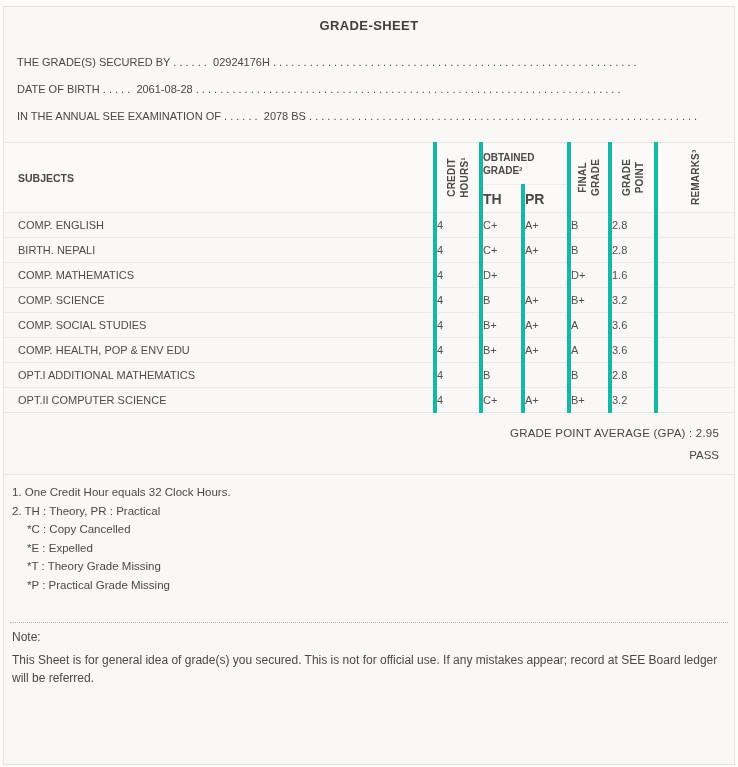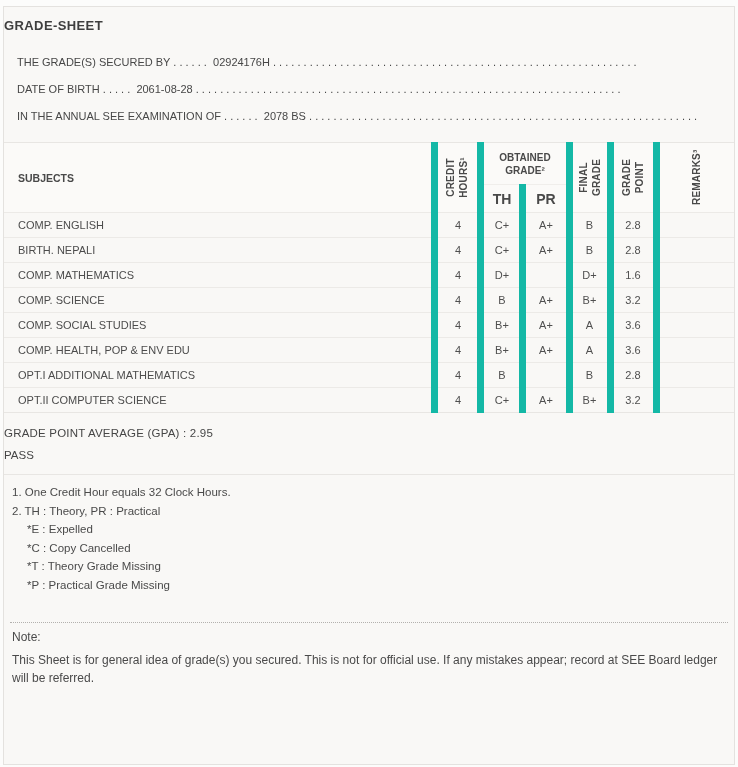--- a/index.html
+++ b/index.html
@@ -9,7 +9,7 @@
            border:1px solid #e4e2df; background:#f9f8f6; color:#4a4a4a; }
 
   .title { text-align:center; padding-top:24px; font-size:21px; letter-spacing:.5px; color:#4d9fd9; }
-  .subtitle { margin-top:11px; font-size:13px; font-weight:bold;
+  .subtitle { text-align:center; margin-top:11px; font-size:13px; font-weight:bold;
               letter-spacing:.4px; color:#3e3e3e; }
 
   .info { margin:16px 13px 0; }

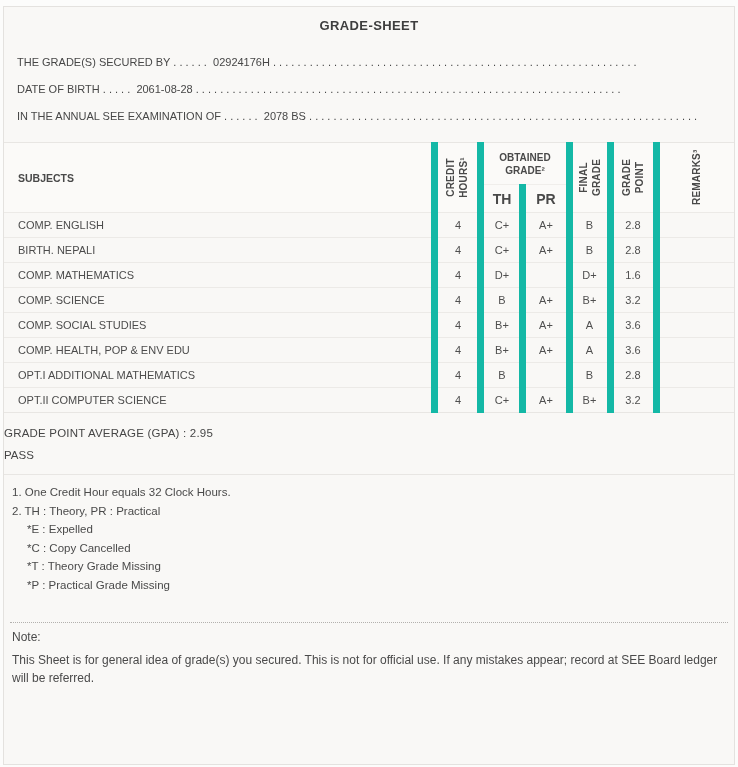--- a/index.html
+++ b/index.html
@@ -25,7 +25,7 @@
   th, td { padding:0; }
   .col-sub { width:auto; } .col-cr { width:46px; } .col-th { width:42px; } .col-pr { width:46px; }
   .col-fg { width:41px; } .col-gp { width:46px; } .col-rm { width:78px; }
-  th.c, td.c { text-align:center; border-left:7px solid #14b8a6; }
+  th.c, td.c { text-align:left; border-left:4px solid #14b8a6; }
   thead tr.sub th { height:28px; border-top:1px solid #f0eeeb; font-size:14px; }
   thead th.tall { height:70px; vertical-align:middle; }
   thead th.obt { height:42px; vertical-align:middle; }

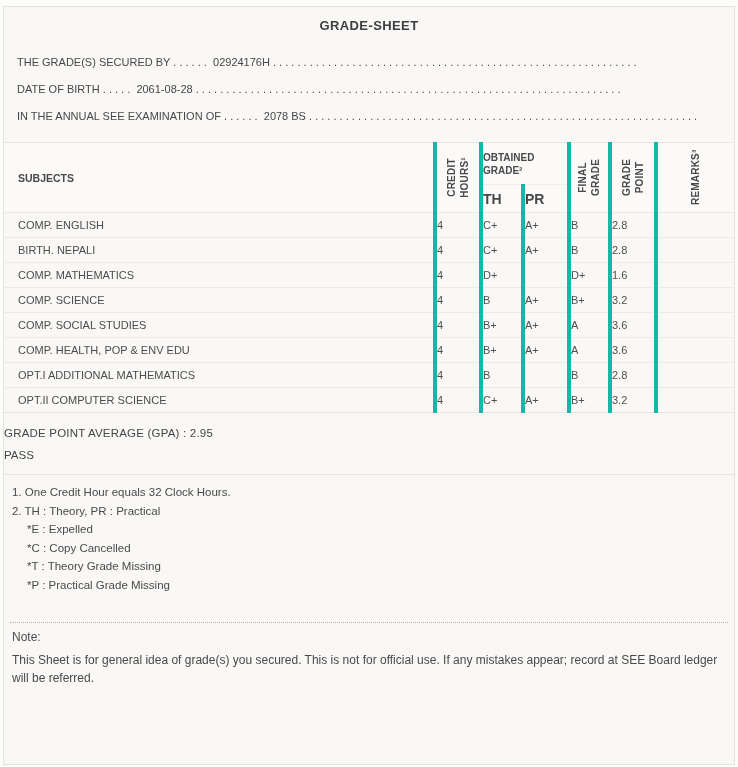--- a/index.html
+++ b/index.html
@@ -36,7 +36,7 @@
   tbody td.subject { padding-left:14px; color:#4c4c4c; }
   tbody { border-bottom:1px solid #e8e6e3; }
 
-  .summary { text-align:left; padding:14px 15px 13px 0; border-bottom:1px solid #e8e6e3;
+  .summary { text-align:right; padding:14px 15px 13px 0; border-bottom:1px solid #e8e6e3;
              font-size:11.5px; color:#464646; }
   .summary .gpa-line { letter-spacing:.2px; }
   .summary .result-line { margin-top:10px; }

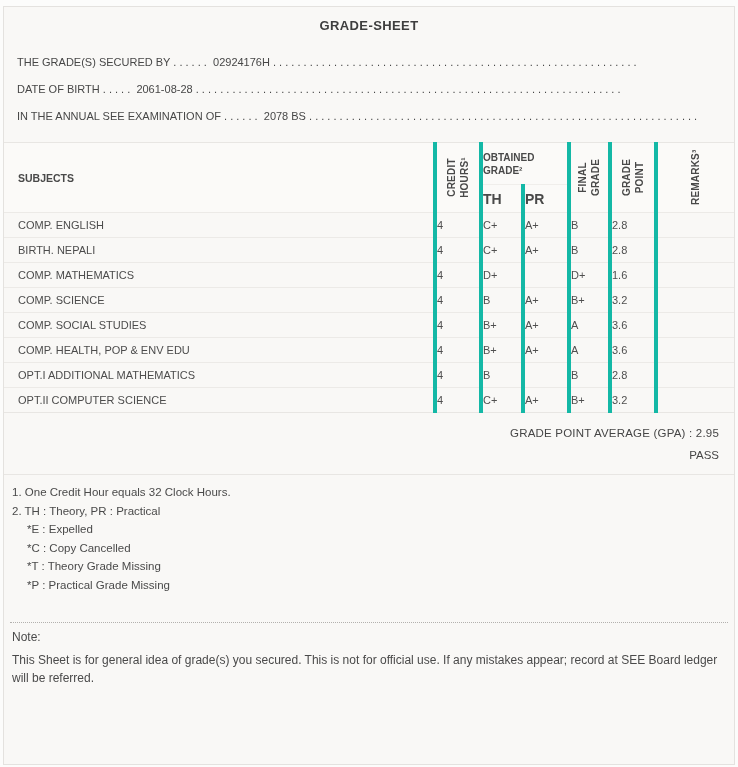--- a/index.html
+++ b/index.html
@@ -204,8 +204,8 @@
   <div class="footnotes">
     <p>1. One Credit Hour equals 32 Clock Hours.</p>
     <p>2. TH : Theory, PR : Practical</p>
+    <p class="ind">*C : Copy Cancelled</p>
     <p class="ind">*E : Expelled</p>
-    <p class="ind">*C : Copy Cancelled</p>
     <p class="ind">*T : Theory Grade Missing</p>
     <p class="ind">*P : Practical Grade Missing</p>
   </div>

